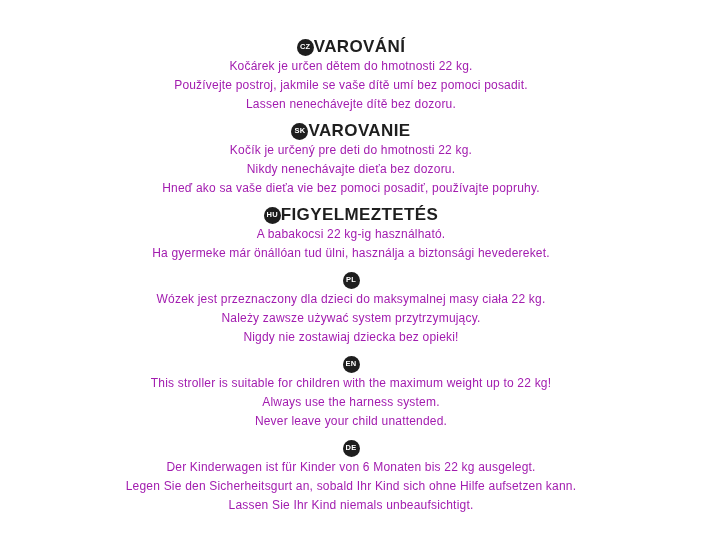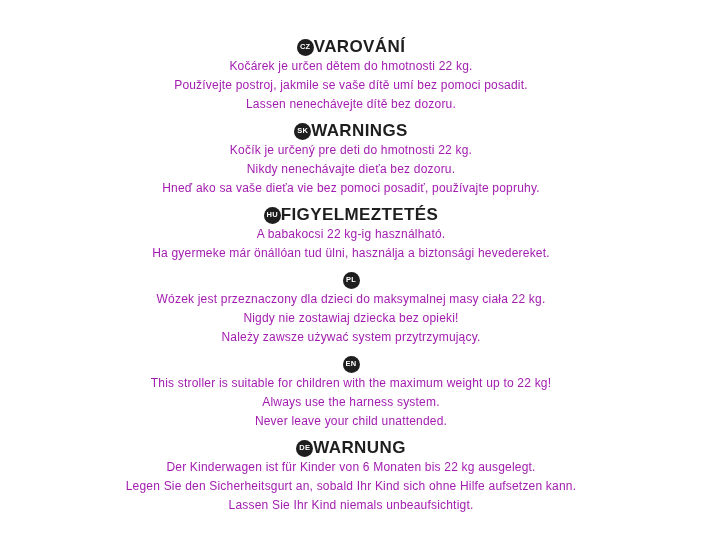--- a/index.html
+++ b/index.html
@@ -78,7 +78,7 @@
       <span class="lang-badge">
           <span>SK</span>
         </span>
-      <span>WARNINGS</span>
+      <span>VAROVANIE</span>
     </h2>
     <p class="warn-line">Kočík je určený pre deti do hmotnosti 22 kg.</p>
     <p class="warn-line">Nikdy nenechávajte dieťa bez dozoru.</p>

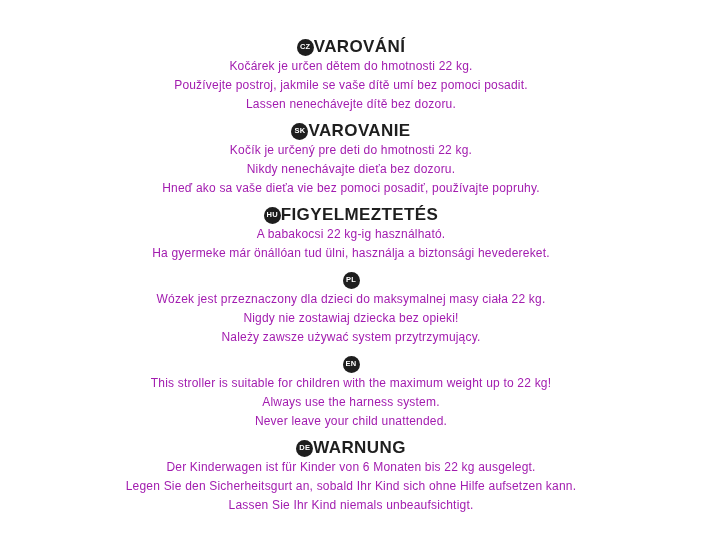--- a/index.html
+++ b/index.html
@@ -103,8 +103,8 @@
         </span>
     </h2>
     <p class="warn-line">Wózek jest przeznaczony dla dzieci do maksymalnej masy ciała 22 kg.</p>
+    <p class="warn-line">Należy zawsze używać system przytrzymujący.</p>
     <p class="warn-line">Nigdy nie zostawiaj dziecka bez opieki!</p>
-    <p class="warn-line">Należy zawsze używać system przytrzymujący.</p>
   </section>
 
   <section class="warn-section">

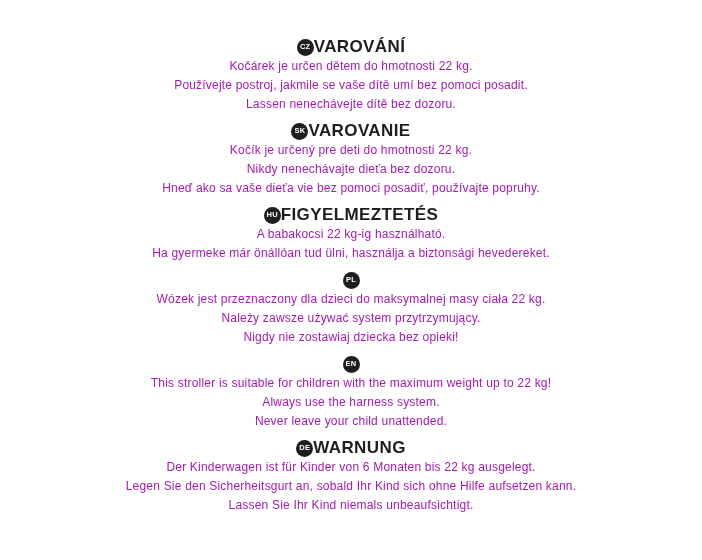--- a/index.html
+++ b/index.html
@@ -123,7 +123,6 @@
       <span class="lang-badge">
           <span>DE</span>
         </span>
-      <span>WARNUNG</span>
     </h2>
     <p class="warn-line">Der Kinderwagen ist für Kinder von 6 Monaten bis 22 kg ausgelegt.</p>
     <p class="warn-line">Legen Sie den Sicherheitsgurt an, sobald Ihr Kind sich ohne Hilfe aufsetzen kann.</p>

